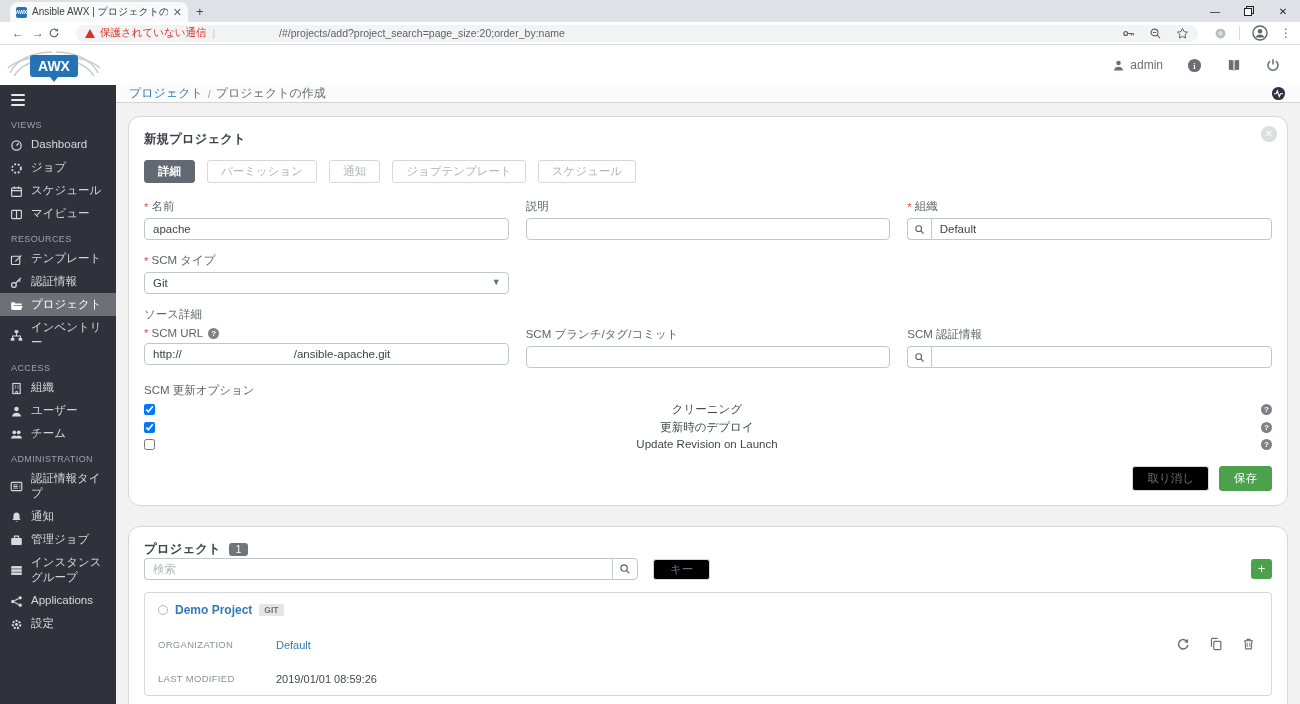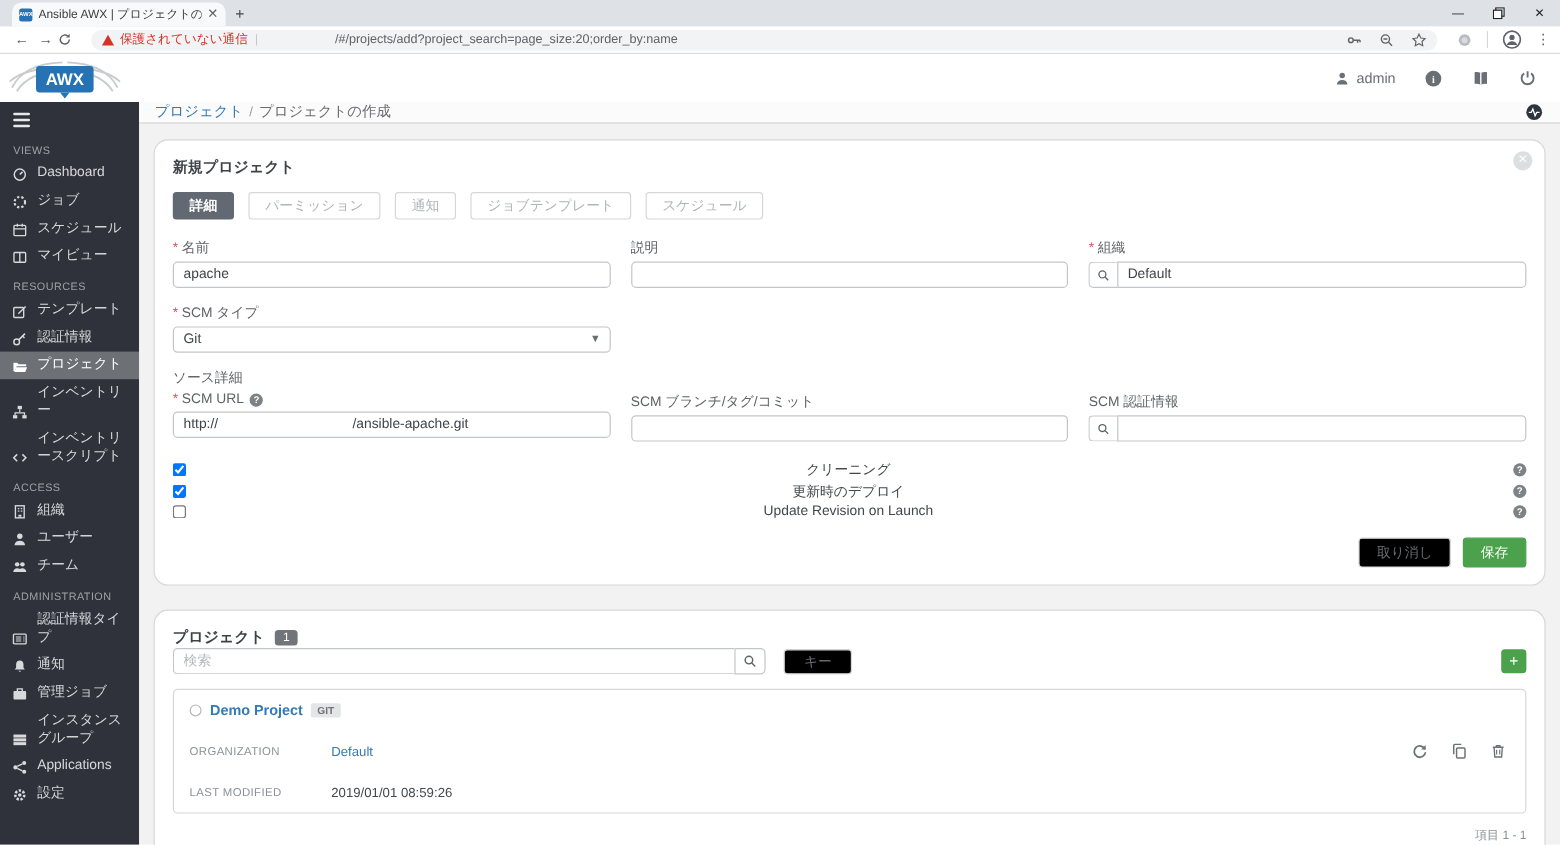--- a/index.html
+++ b/index.html
@@ -49,7 +49,7 @@
   .burger{ padding:9px 11px 2px; }
   .burger div{ width:14px; height:2px; background:#e8e9ea; margin-bottom:3px; border-radius:1px;}
   .sec-title{ font-size:9px; color:#9ea1a7; padding:9px 11px 3px; letter-spacing:.4px; }
-  .nav-item{ display:flex; align-items:flex-end; gap:8px; padding:4px 10px; color:#d7d9db;
+  .nav-item{ display:flex; align-items:center; gap:8px; padding:4px 10px; color:#d7d9db;
         font-size:11.5px; line-height:15px; cursor:pointer; }
   .nav-item svg{ flex:none; margin-top:1px; }
   .nav-item.active{ background:var(--sidebar-active-bg); color:#fff; }

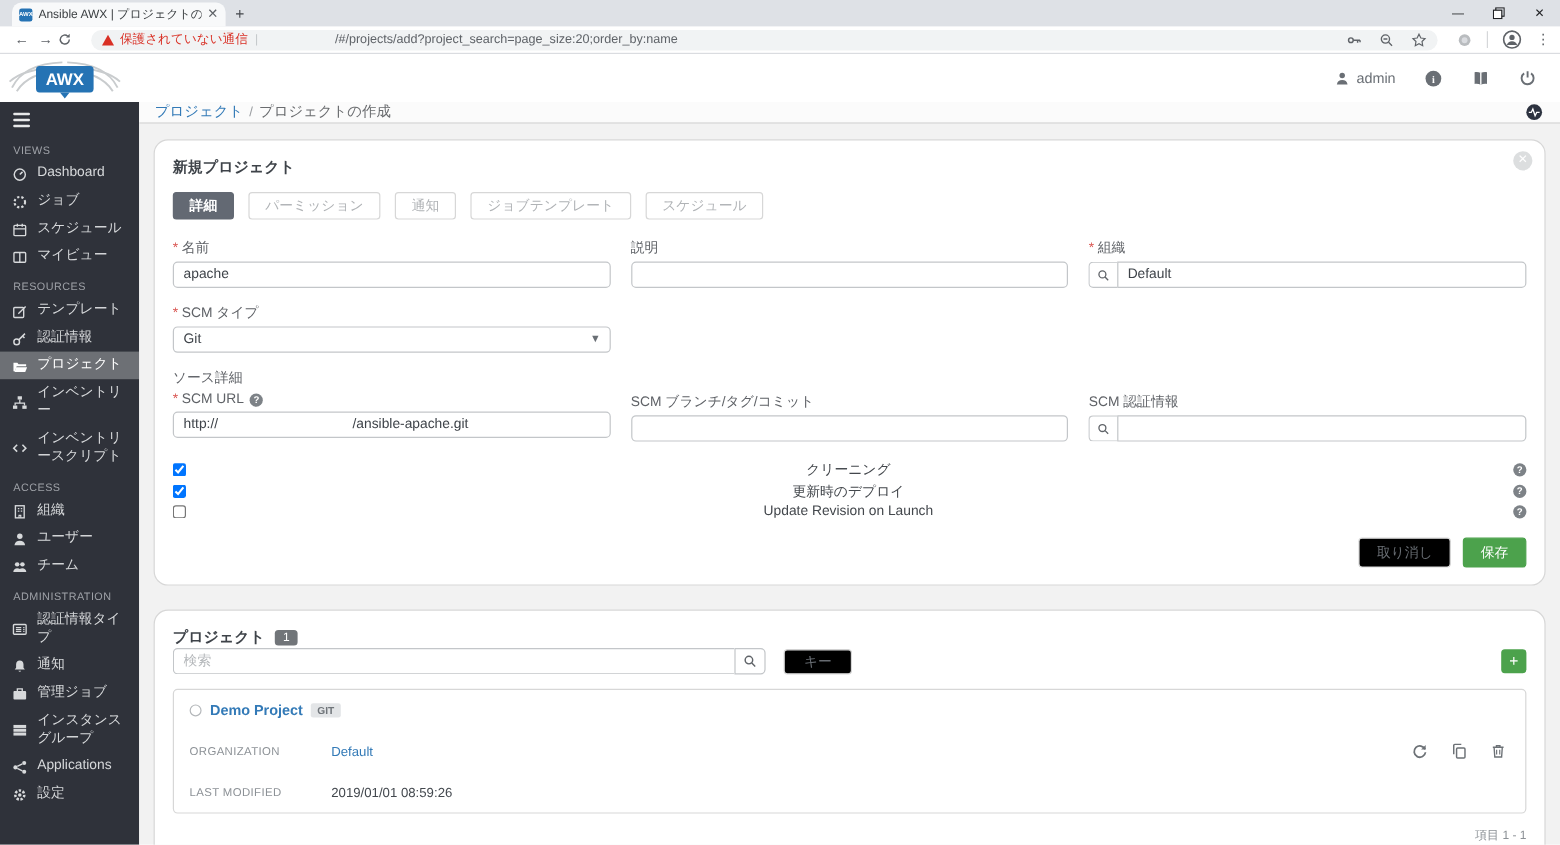--- a/index.html
+++ b/index.html
@@ -315,12 +315,6 @@
         </svg>
       <span>インベントリー</span>
     </div>
-    <div class="nav-item">
-      <svg width="13" height="13" viewBox="0 0 16 16">
-          <path d="M5.3 4.5L1.8 8l3.5 3.5M10.7 4.5L14.2 8l-3.5 3.5" fill="none" stroke="currentColor" stroke-width="1.6"></path>
-        </svg>
-      <span>インベントリースクリプト</span>
-    </div>
 
     <div class="sec-title">ACCESS</div>
     <div class="nav-item">

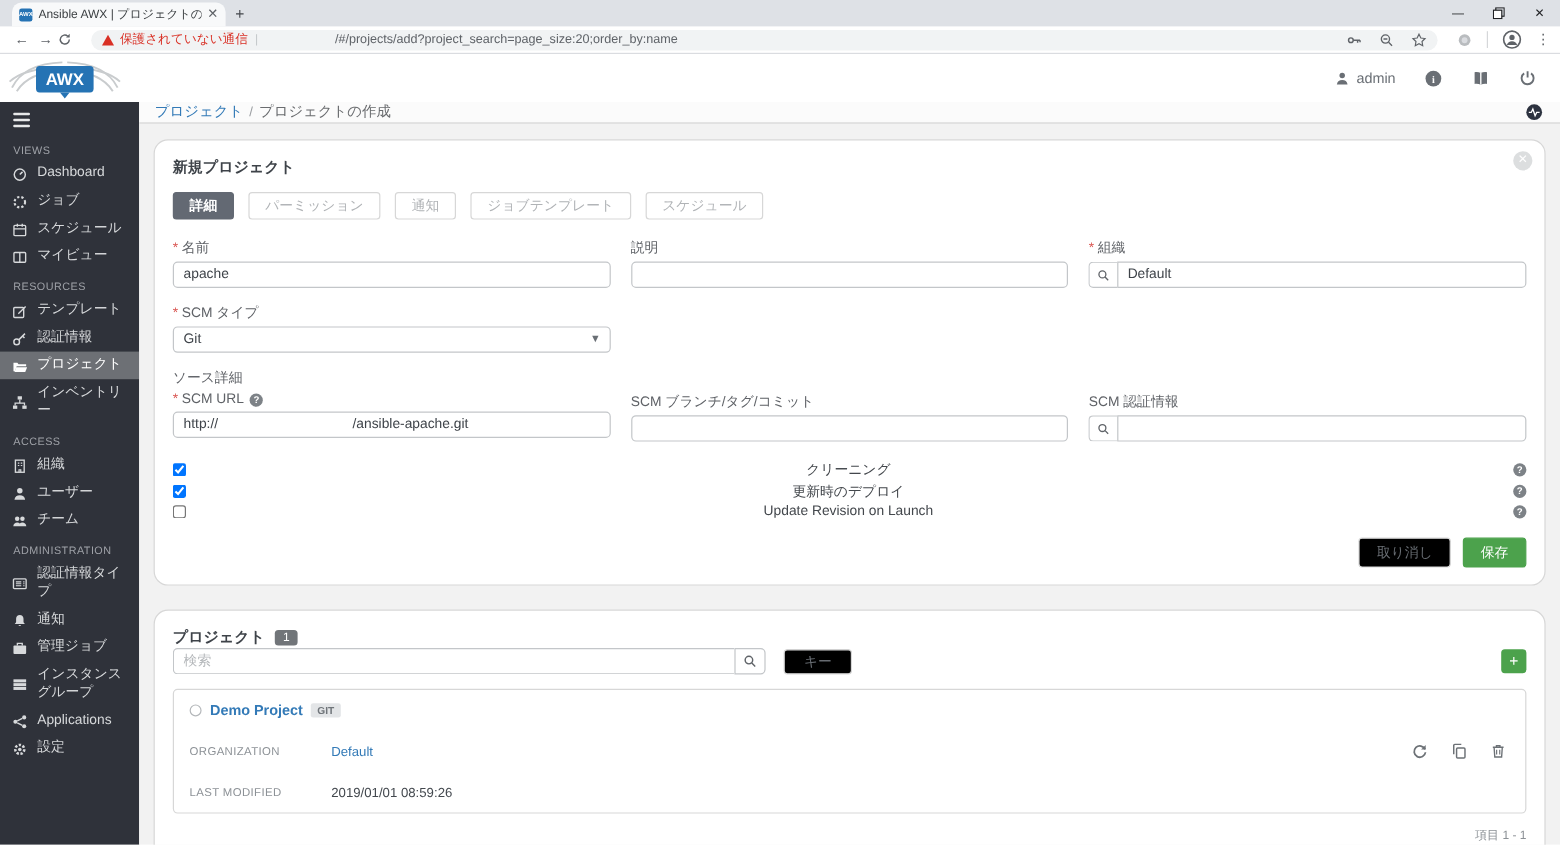--- a/index.html
+++ b/index.html
@@ -496,6 +496,7 @@
         </div>
 
         <div class="opt-block">
+          <div class="flabel">SCM 更新オプション</div>
           <label class="opt-row">
             <input type="checkbox" checked="" style="">
             <span>クリーニング</span>

